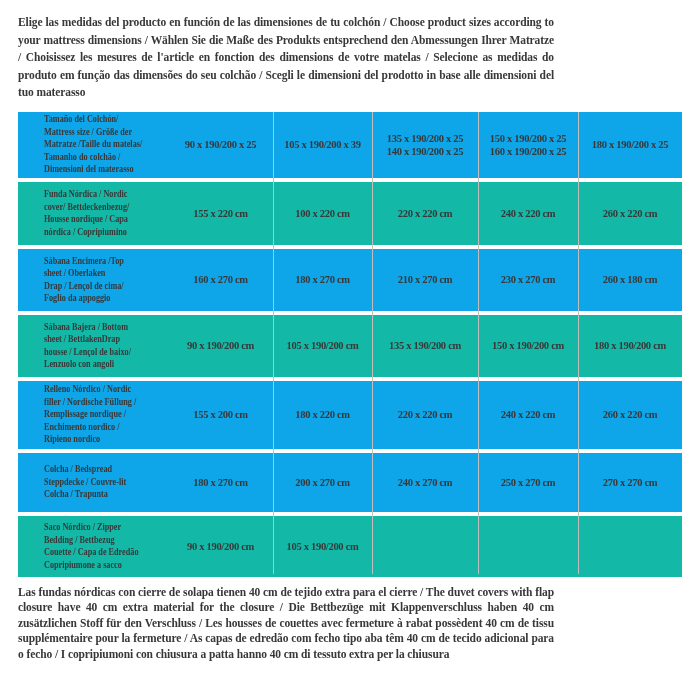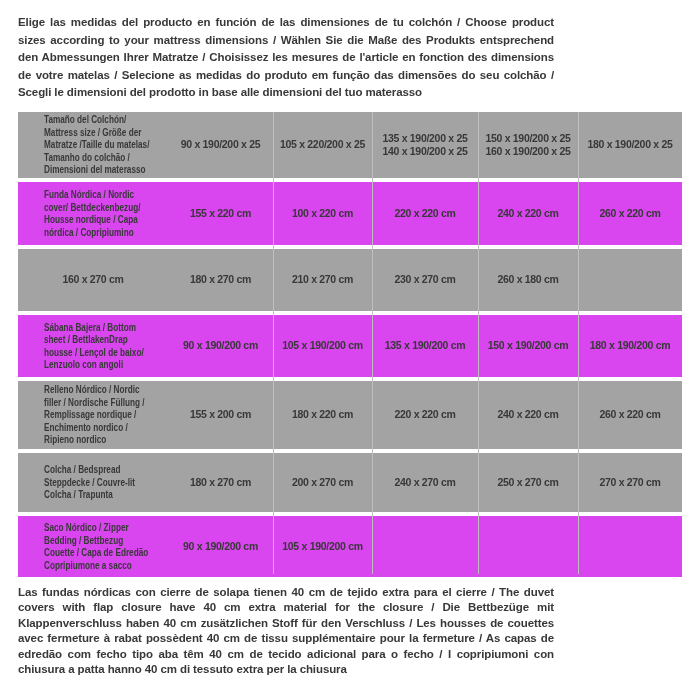--- a/index.html
+++ b/index.html
@@ -6,7 +6,7 @@
   .page{
     width:572px;height:700px;box-sizing:border-box;
     padding:14px 18px 0 18px;background:#ffffff;
-    font-family:Liberation Sans, sans-serif;font-weight:bold;color:#383838;
+    font-family:Liberation Serif, serif;font-weight:bold;color:#383838;
   }
   .intro{
     margin:0 0 10px 0;font-size:11.5px;line-height:17.5px;

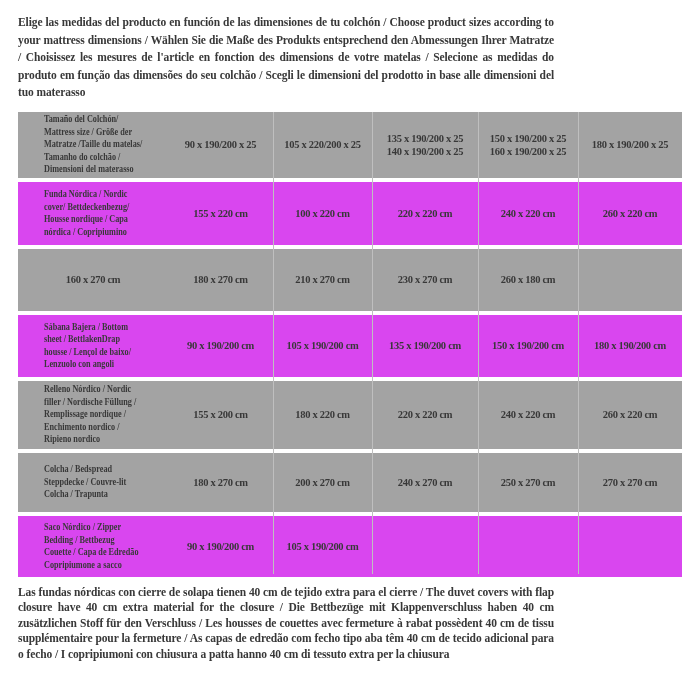--- a/index.html
+++ b/index.html
@@ -21,7 +21,7 @@
     align-items:center;margin-bottom:4px;
   }
   .row:last-child{margin-bottom:0;}
-  .odd{background:#a3a3a3;}
+  .odd{background:#0ea5e9;}
   .even{background:#d946ef;}
   .r0{height:66px}.r1{height:63px}.r2{height:62px}.r3{height:62px}
   .r4{height:68px}.r5{height:59px}.r6{height:59px}.r7{height:61px}

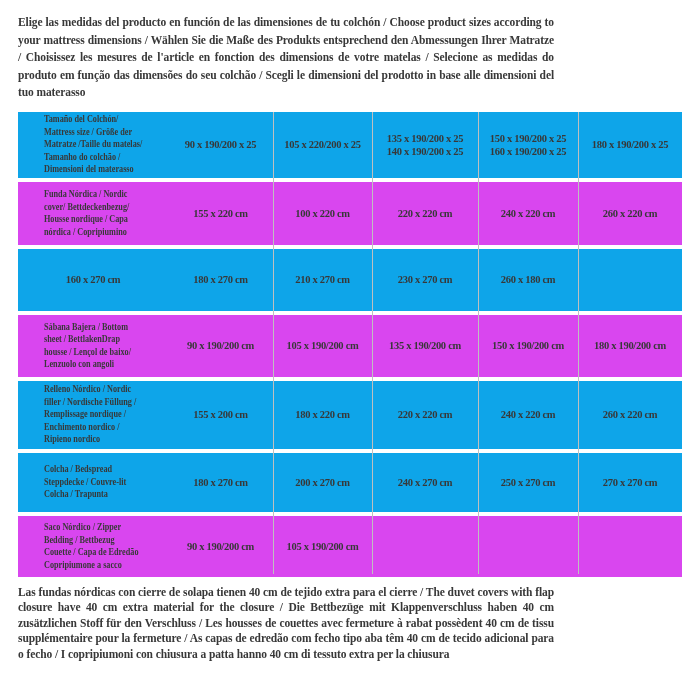--- a/index.html
+++ b/index.html
@@ -61,7 +61,7 @@
 Dimensioni del materasso</div>
         </div>
       <div class="cell">90 x 190/200 x 25</div>
-      <div class="cell">105 x 220/200 x 25</div>
+      <div class="cell">105 x 190/200 x 39</div>
       <div class="cell">135 x 190/200 x 25
 140 x 190/200 x 25</div>
       <div class="cell">150 x 190/200 x 25

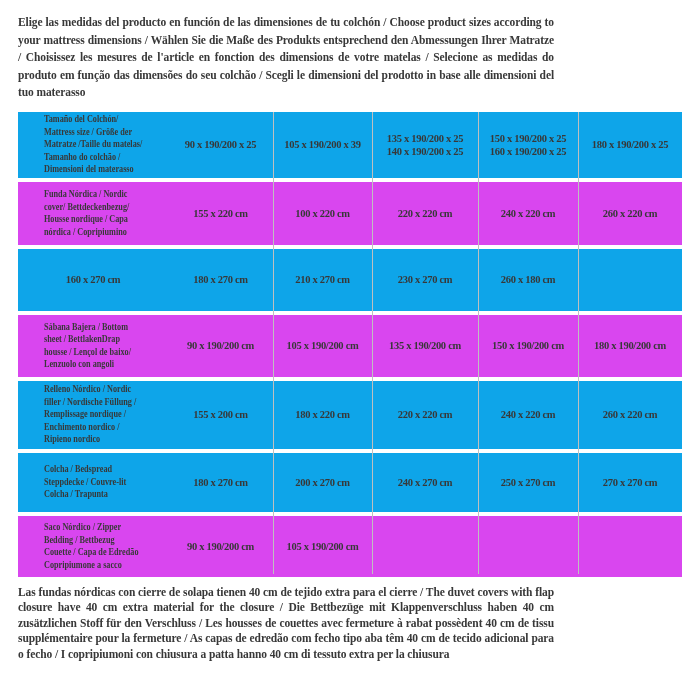--- a/index.html
+++ b/index.html
@@ -22,7 +22,7 @@
   }
   .row:last-child{margin-bottom:0;}
   .odd{background:#0ea5e9;}
-  .even{background:#d946ef;}
+  .even{background:#14b8a6;}
   .r0{height:66px}.r1{height:63px}.r2{height:62px}.r3{height:62px}
   .r4{height:68px}.r5{height:59px}.r6{height:59px}.r7{height:61px}
   .label-cell{padding-left:26px;overflow:visible;}

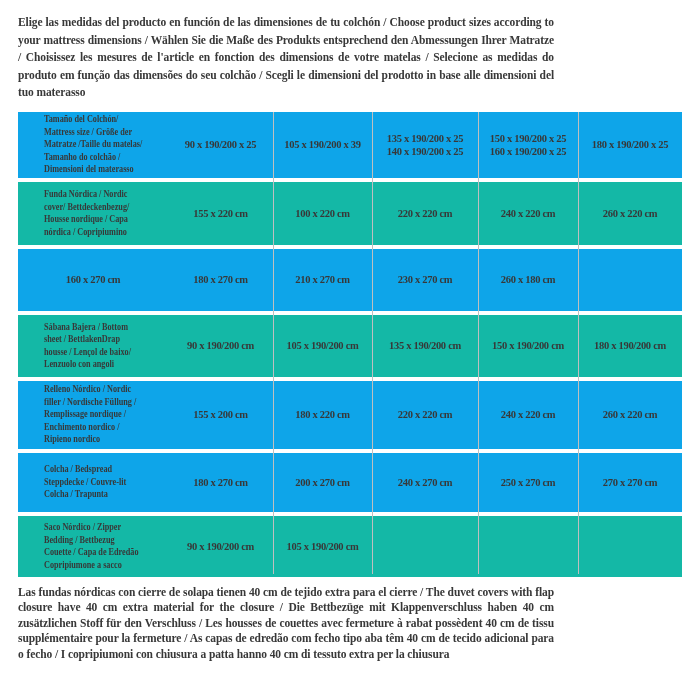--- a/index.html
+++ b/index.html
@@ -84,6 +84,12 @@
     </div>
 
     <div class="row r2 odd">
+      <div class="label-cell">
+          <div class="label-inner">Sábana Encimera /Top
+sheet / Oberlaken
+Drap / Lençol de cima/
+Foglio da appoggio</div>
+        </div>
       <div class="cell">160 x 270 cm</div>
       <div class="cell">180 x 270 cm</div>
       <div class="cell">210 x 270 cm</div>

